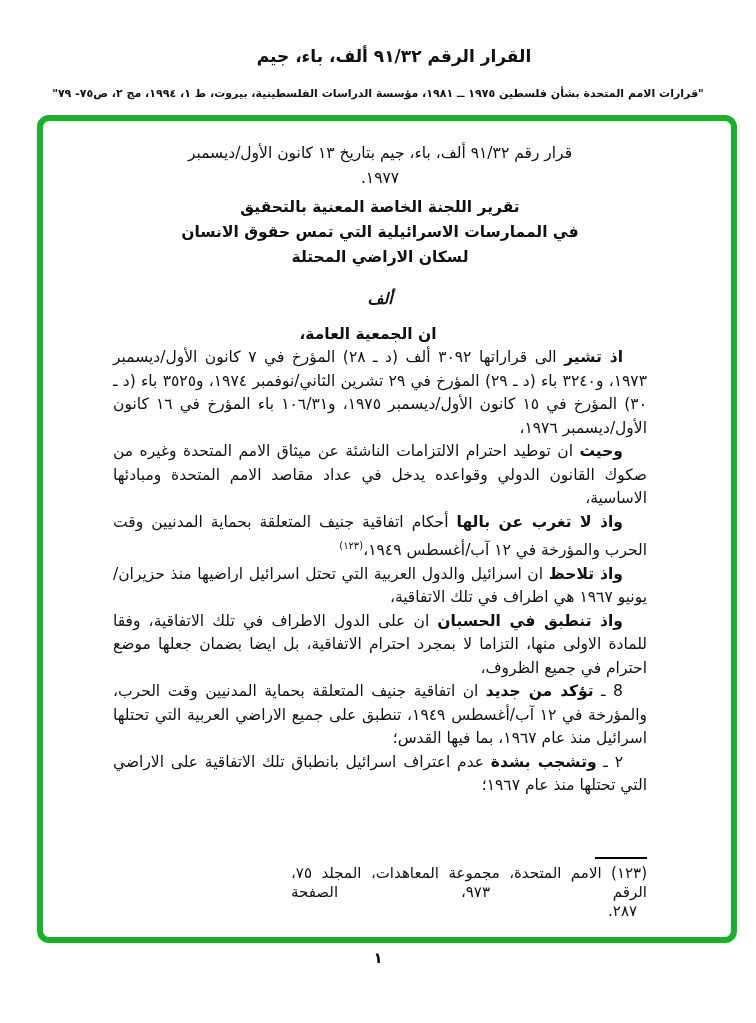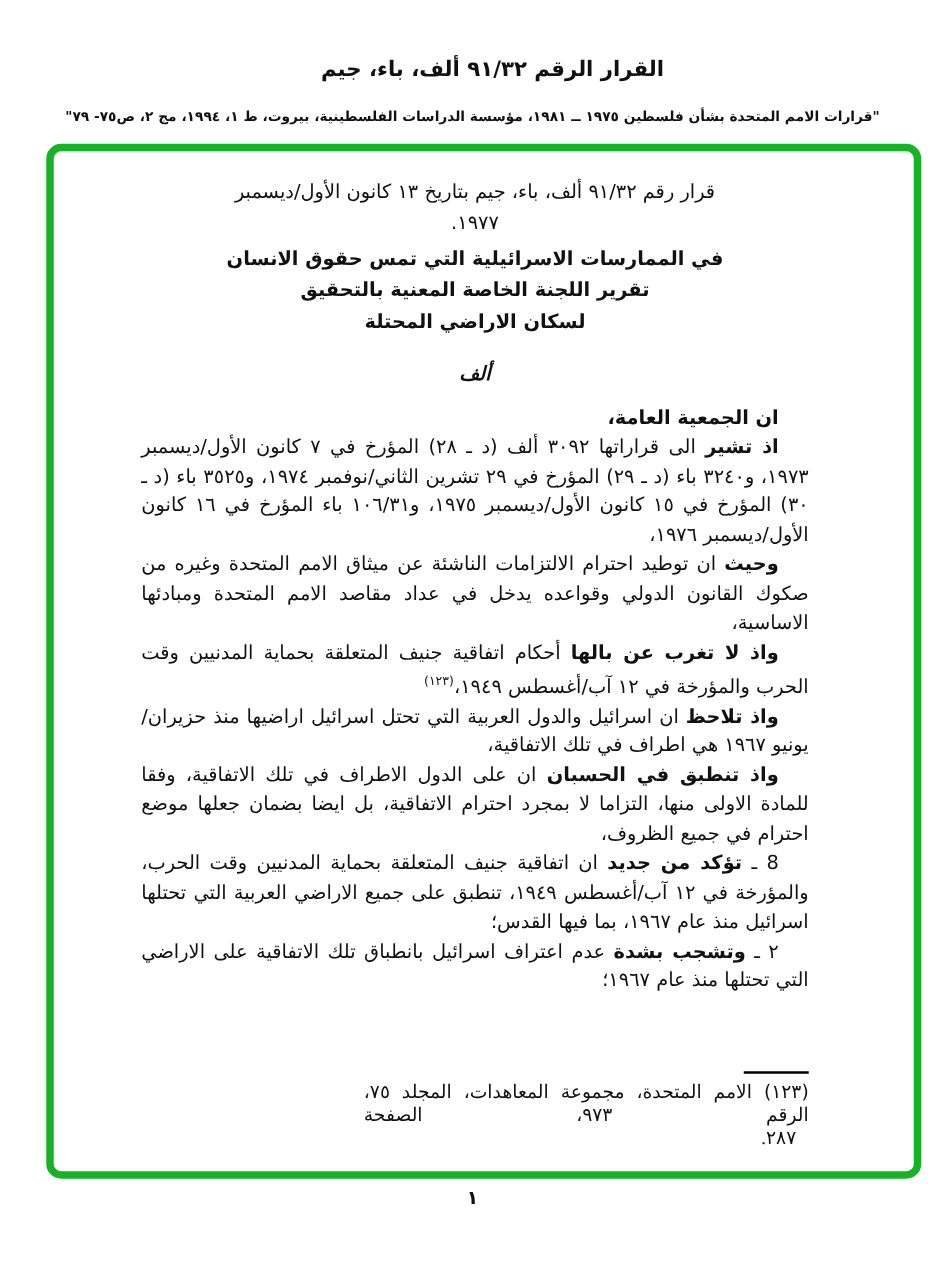--- a/index.html
+++ b/index.html
@@ -60,8 +60,8 @@
       <span>١٩٧٧.</span>
     </div>
 
+    <div class="doc-heading">تقرير اللجنة الخاصة المعنية بالتحقيق</div>
     <div class="doc-heading">في الممارسات الاسرائيلية التي تمس حقوق الانسان</div>
-    <div class="doc-heading">تقرير اللجنة الخاصة المعنية بالتحقيق</div>
     <div class="doc-heading">لسكان الاراضي المحتلة</div>
 
     <div class="section-label">ألف</div>

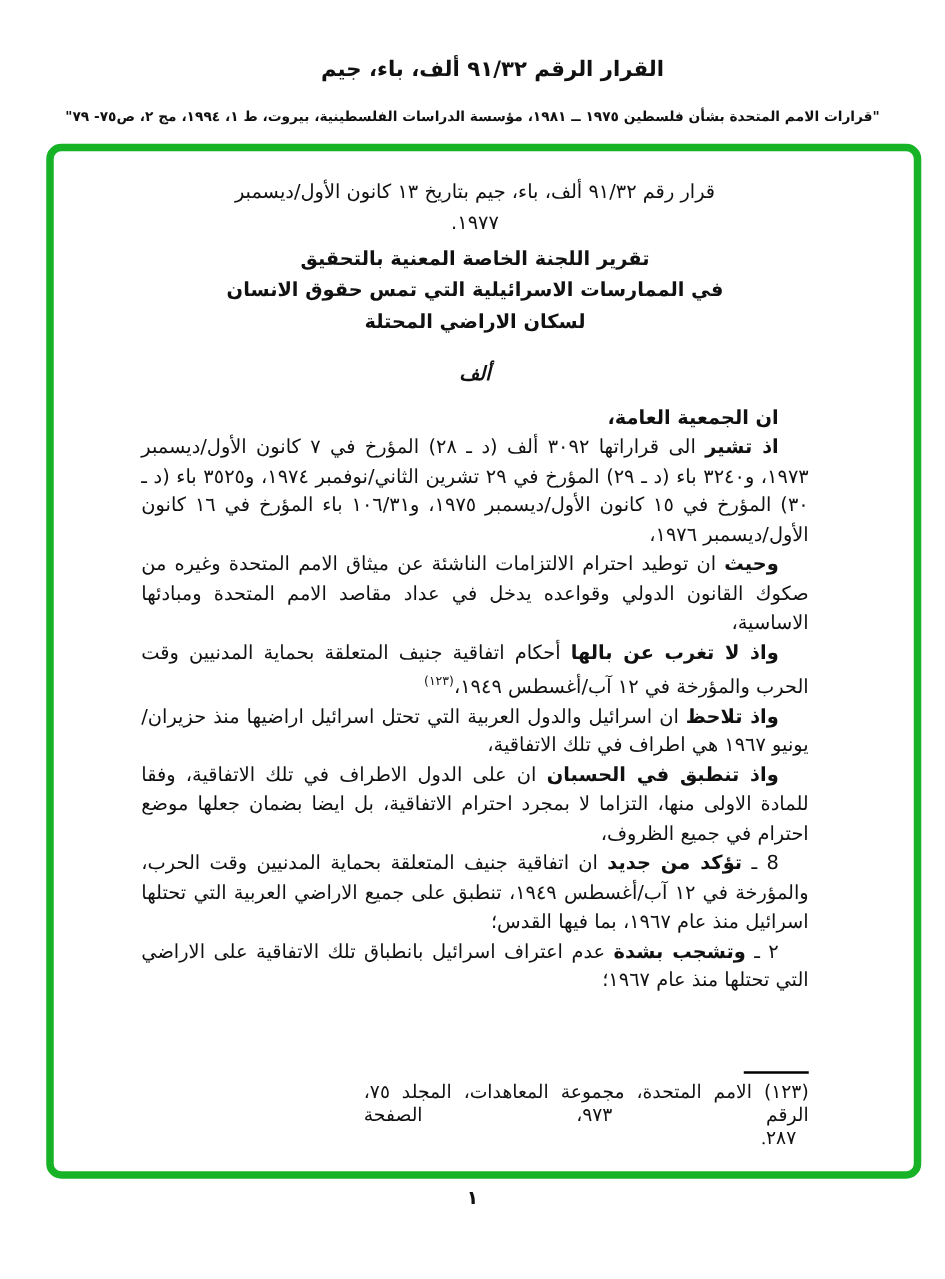--- a/index.html
+++ b/index.html
@@ -27,7 +27,7 @@
   .intro{text-align:center;margin:0 0 4px 0;}
   .doc-heading{text-align:center;font-weight:bold;margin:0;}
   .section-label{text-align:center;font-weight:bold;margin:17px 0 10px 0;font-style:italic;}
-  .salutation{font-weight:bold;text-indent:24px;margin:0;line-height:24px;}
+  .salutation{font-weight:bold;text-indent:24px;margin:0;line-height:24px;text-align:center;}
   .body-para{
     margin:0;text-align:justify;text-indent:24px;
     font-size:15.5px;line-height:23.5px;

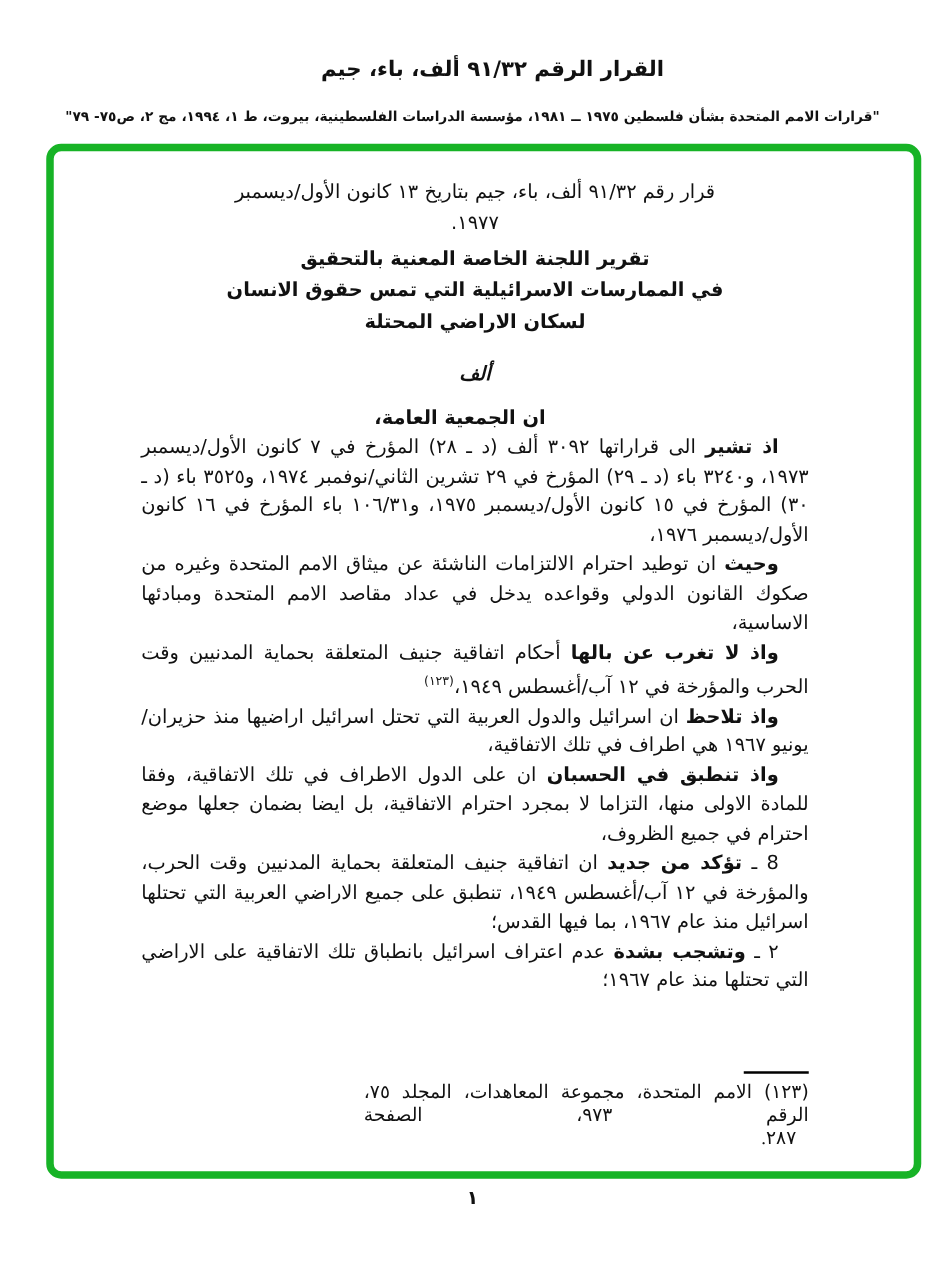--- a/index.html
+++ b/index.html
@@ -40,7 +40,7 @@
   }
   .fn-rule{width:52px;height:0;border-top:2px solid #000;margin-bottom:5px;}
   .fn-line1{text-align:justify;text-align-last:justify;}
-  .fn-line2{text-align:right;padding-right:10px;font-family:Liberation Serif, serif;}
+  .fn-line2{text-align:right;padding-right:10px;}
   .page-num{
     position:absolute;top:949px;left:0;right:0;text-align:center;
     font-size:15px;font-weight:bold;

